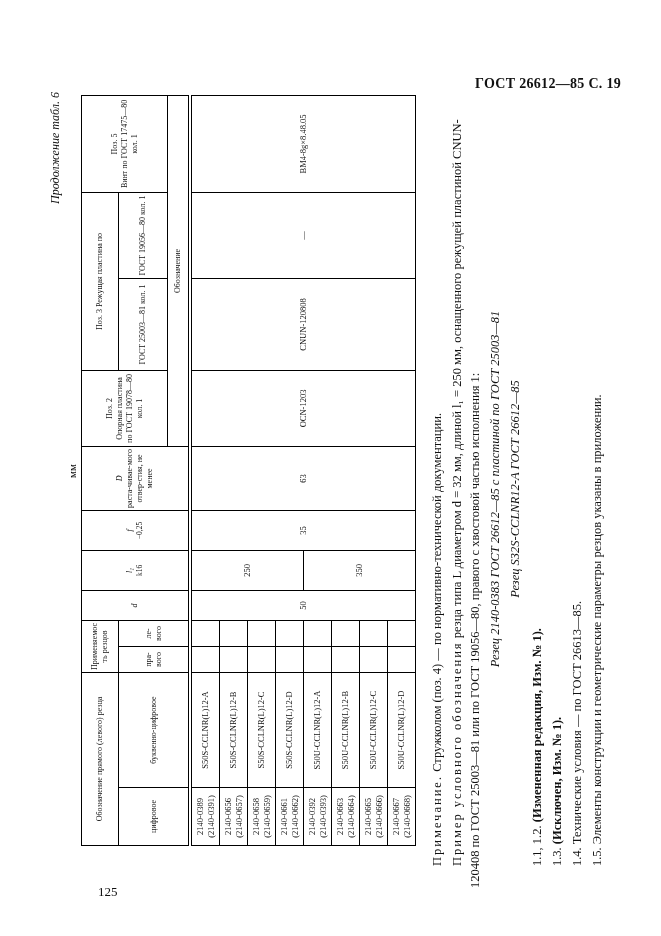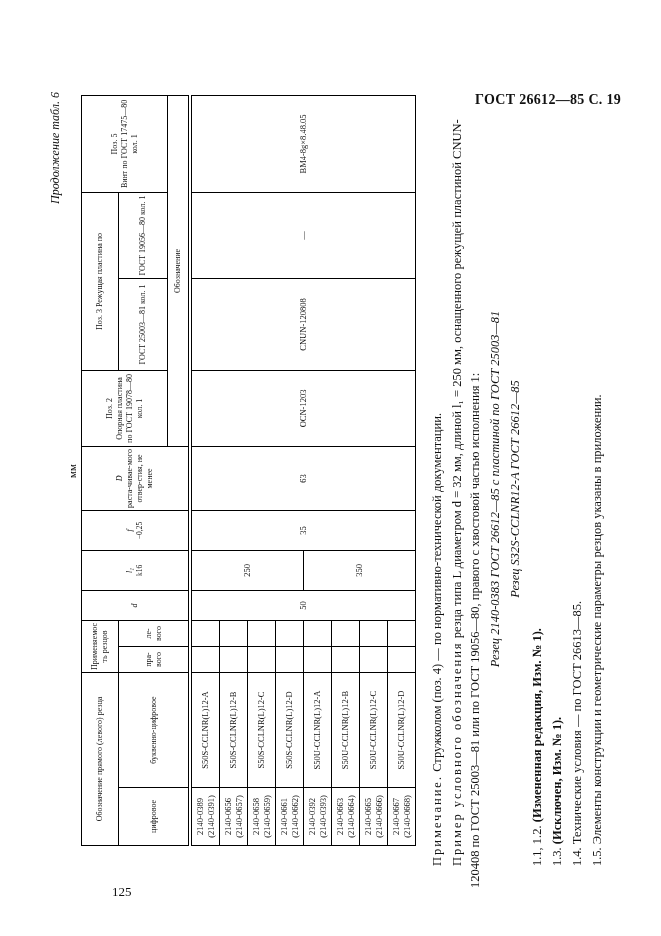--- a/index.html
+++ b/index.html
@@ -9,7 +9,7 @@
     overflow:hidden;
   }
   .header-right{
-    position:absolute;top:92px;right:40px;
+    position:absolute;top:76px;right:40px;
     font-weight:bold;font-size:14px;letter-spacing:.3px;
   }
   .page-number{

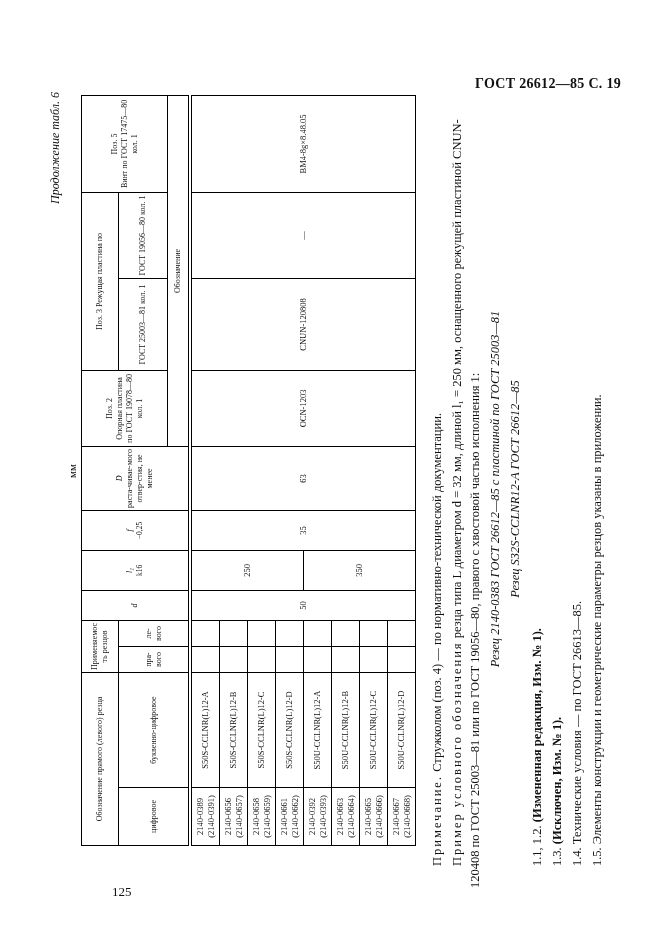--- a/index.html
+++ b/index.html
@@ -13,7 +13,7 @@
     font-weight:bold;font-size:14px;letter-spacing:.3px;
   }
   .page-number{
-    position:absolute;left:98px;top:884px;font-size:13px;margin-left:14px;
+    position:absolute;left:98px;top:884px;font-size:13px;
   }
   
   .rotated{

